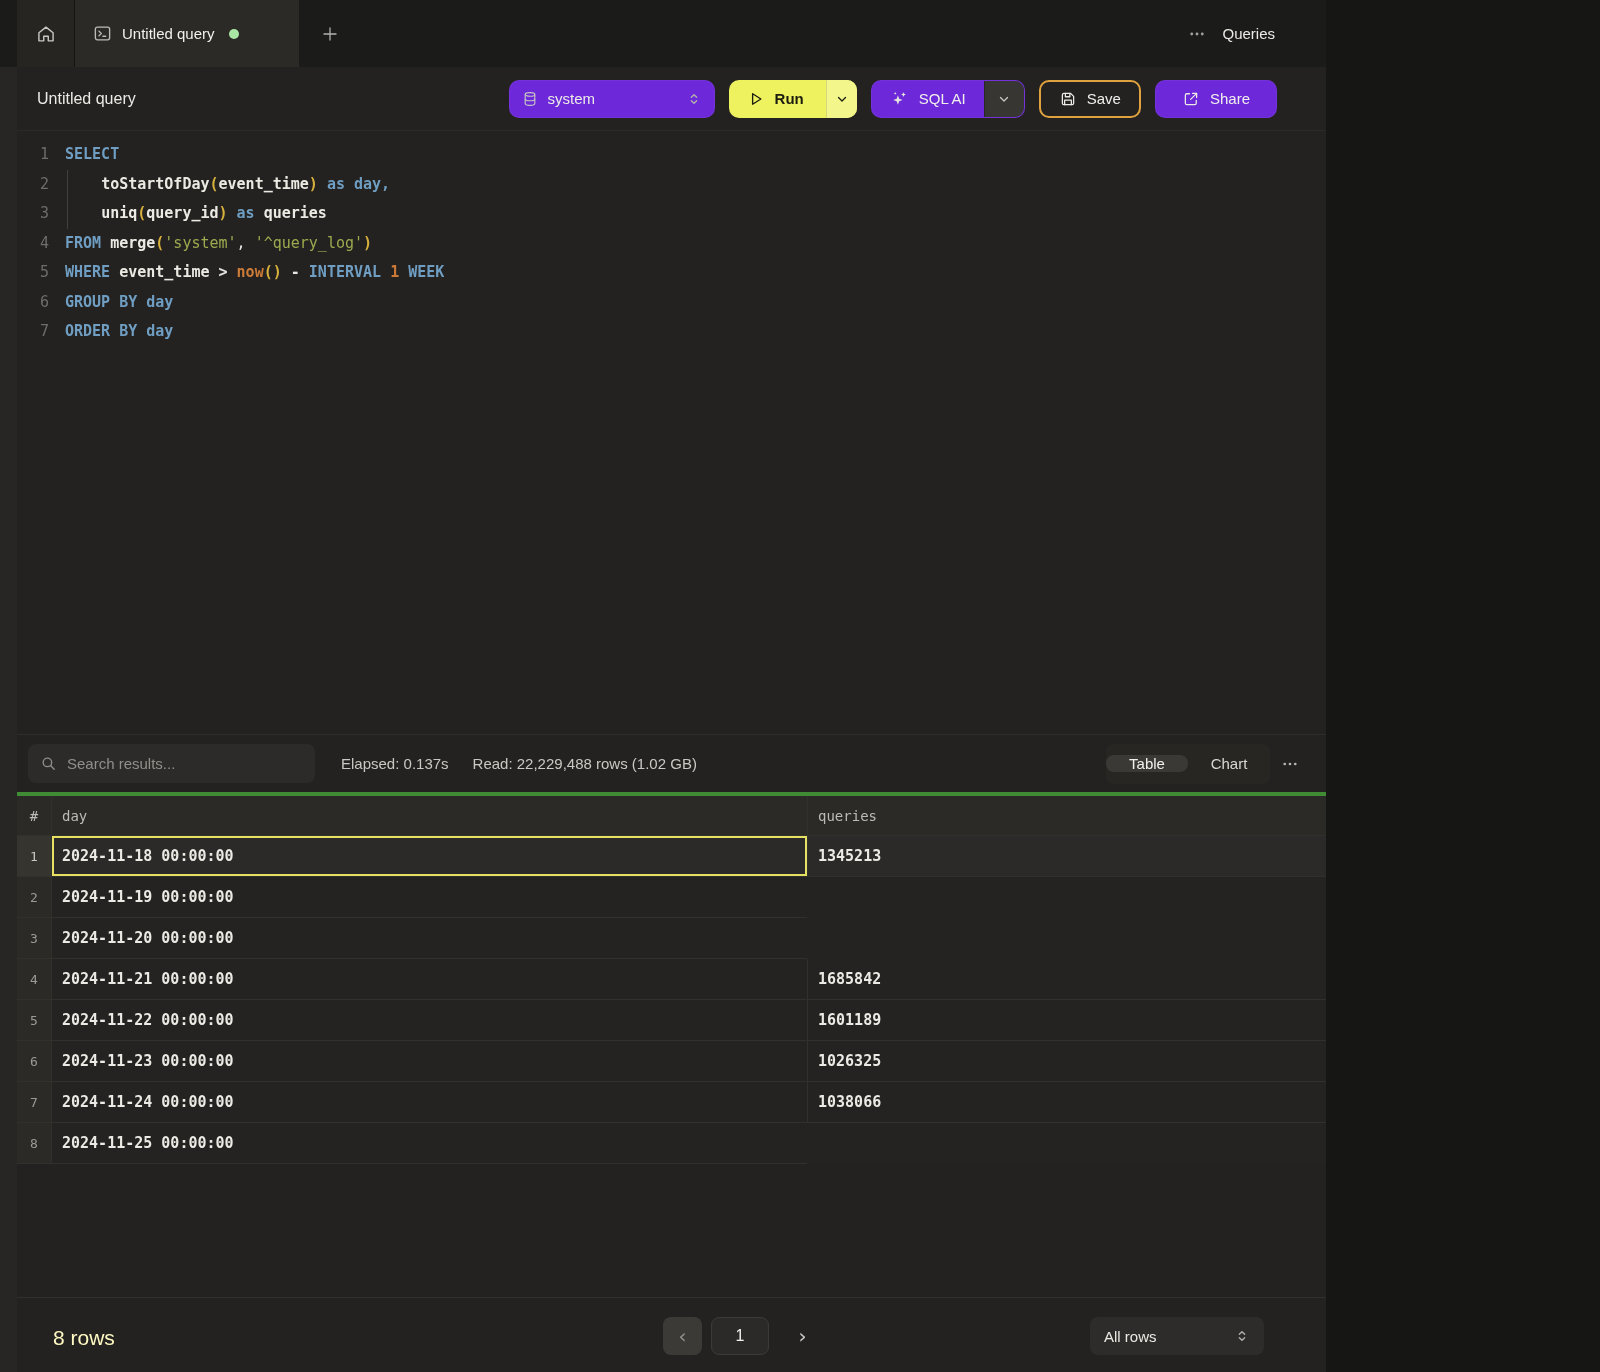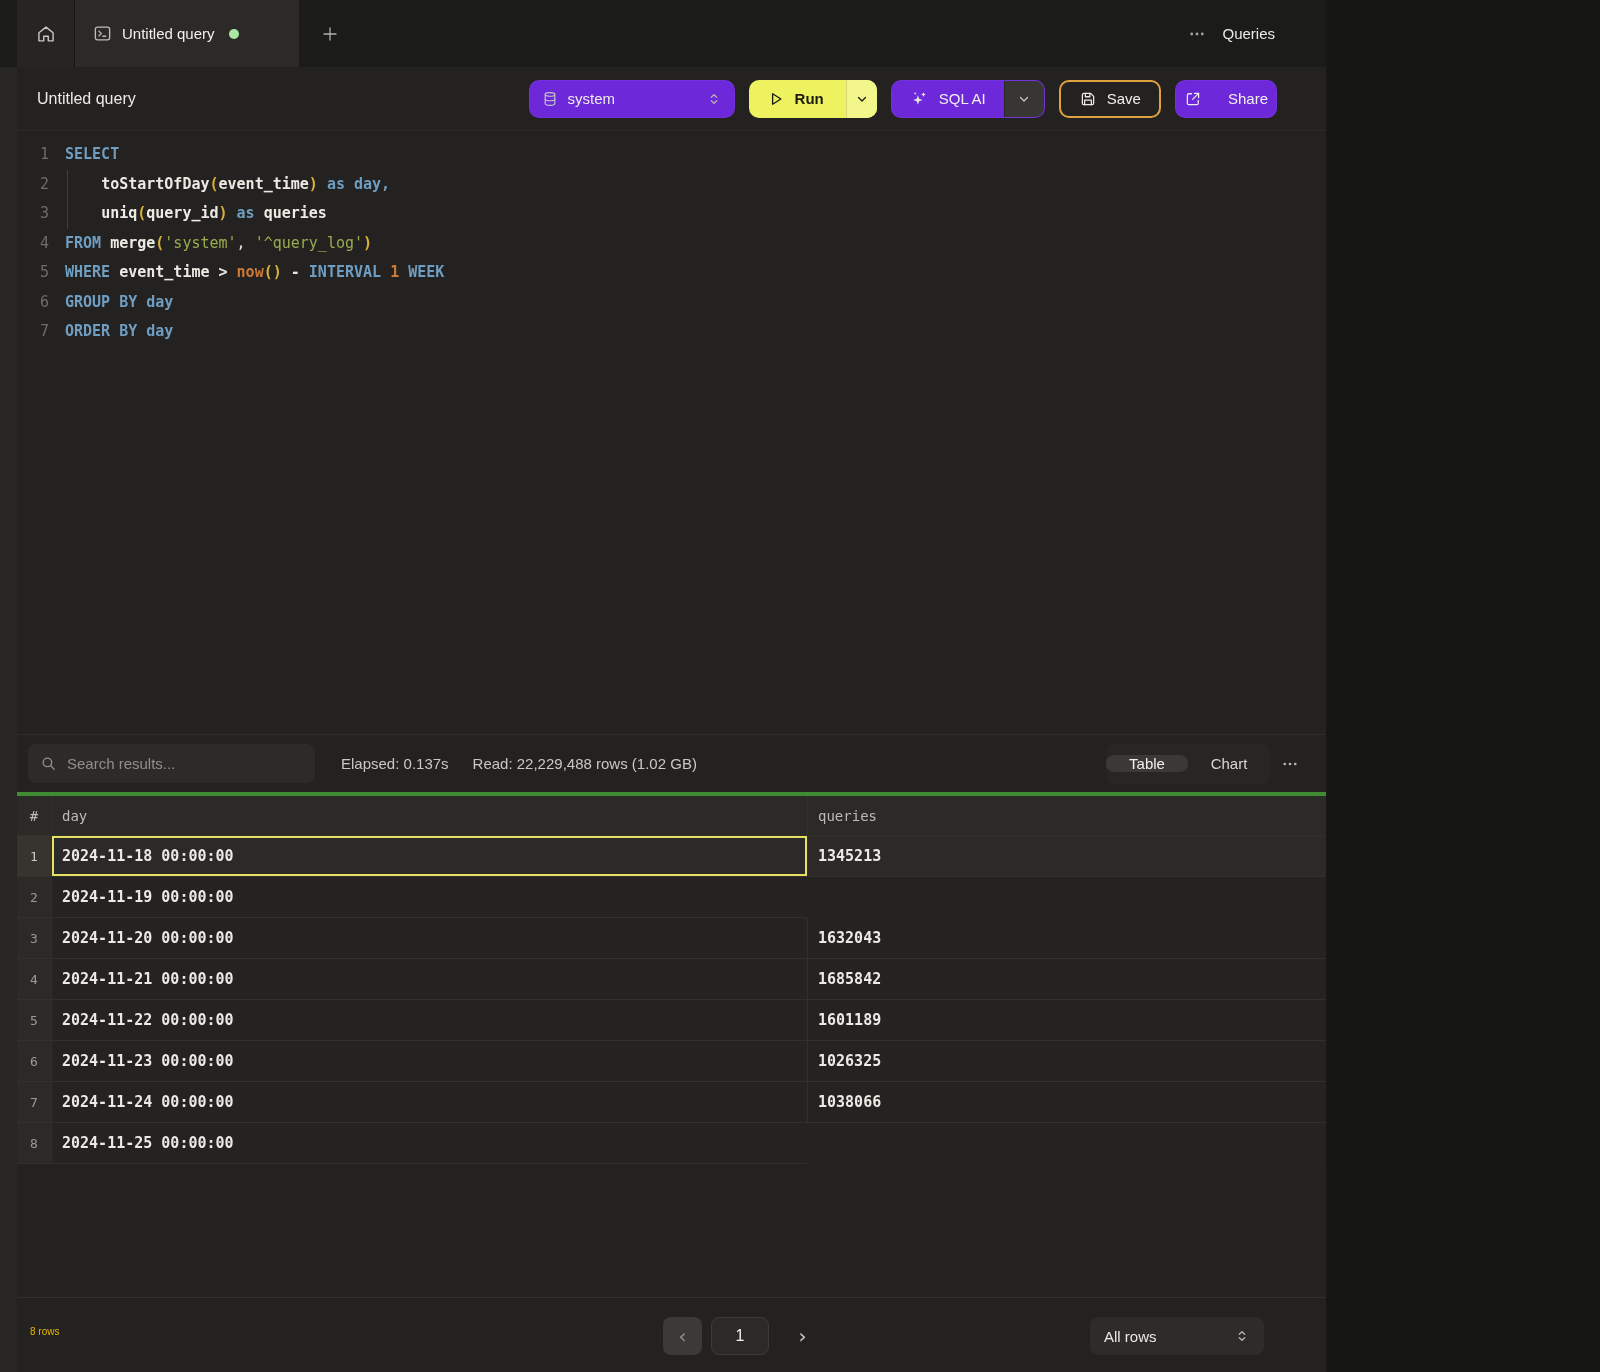--- a/index.html
+++ b/index.html
@@ -39,7 +39,7 @@
   .sqlai-main { display:flex; align-items:center; gap:10px; padding:0 18px; height:100%; }
   .sqlai-chev { width:40px; height:100%; background:#373633; border-left:1px solid rgba(0,0,0,0.25); display:flex; align-items:center; justify-content:center; }
   .btn-save { border:2px solid #e0a23e; background:transparent; padding:0 18px; gap:10px; }
-  .btn-share { padding:0 8px; gap:26px; }
+  .btn-share { padding:0 26px; gap:10px; }
   .btn .txt { color:#f0efeb; }
 
   

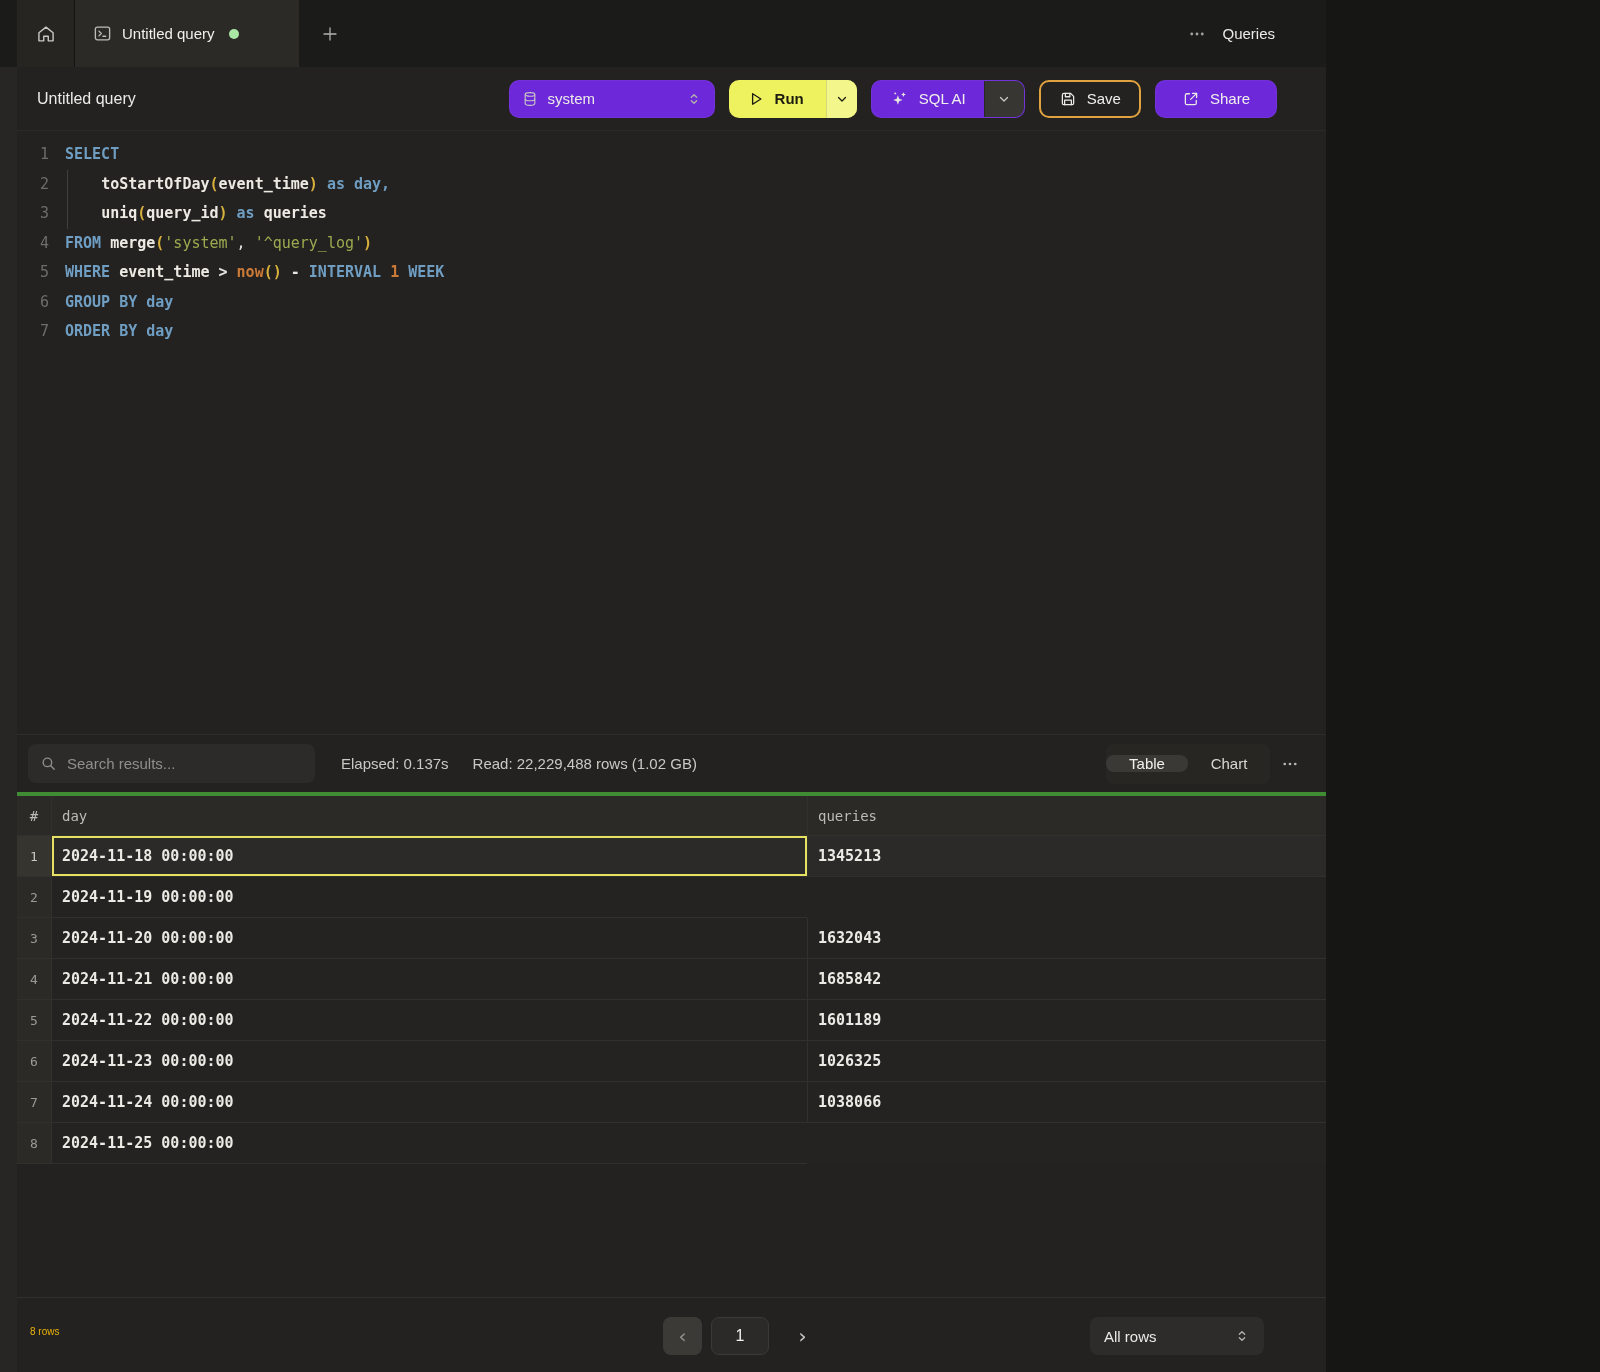--- a/index.html
+++ b/index.html
@@ -304,9 +304,6 @@
           <div class="gc gc-day">
             <span class="cell-val">2024-11-20 00:00:00</span>
           </div>
-          <div class="gc gc-queries">
-            <span class="cell-val">1632043</span>
-          </div>
         </div>
         <div class="grow body">
           <div class="gc gc-num">4</div>

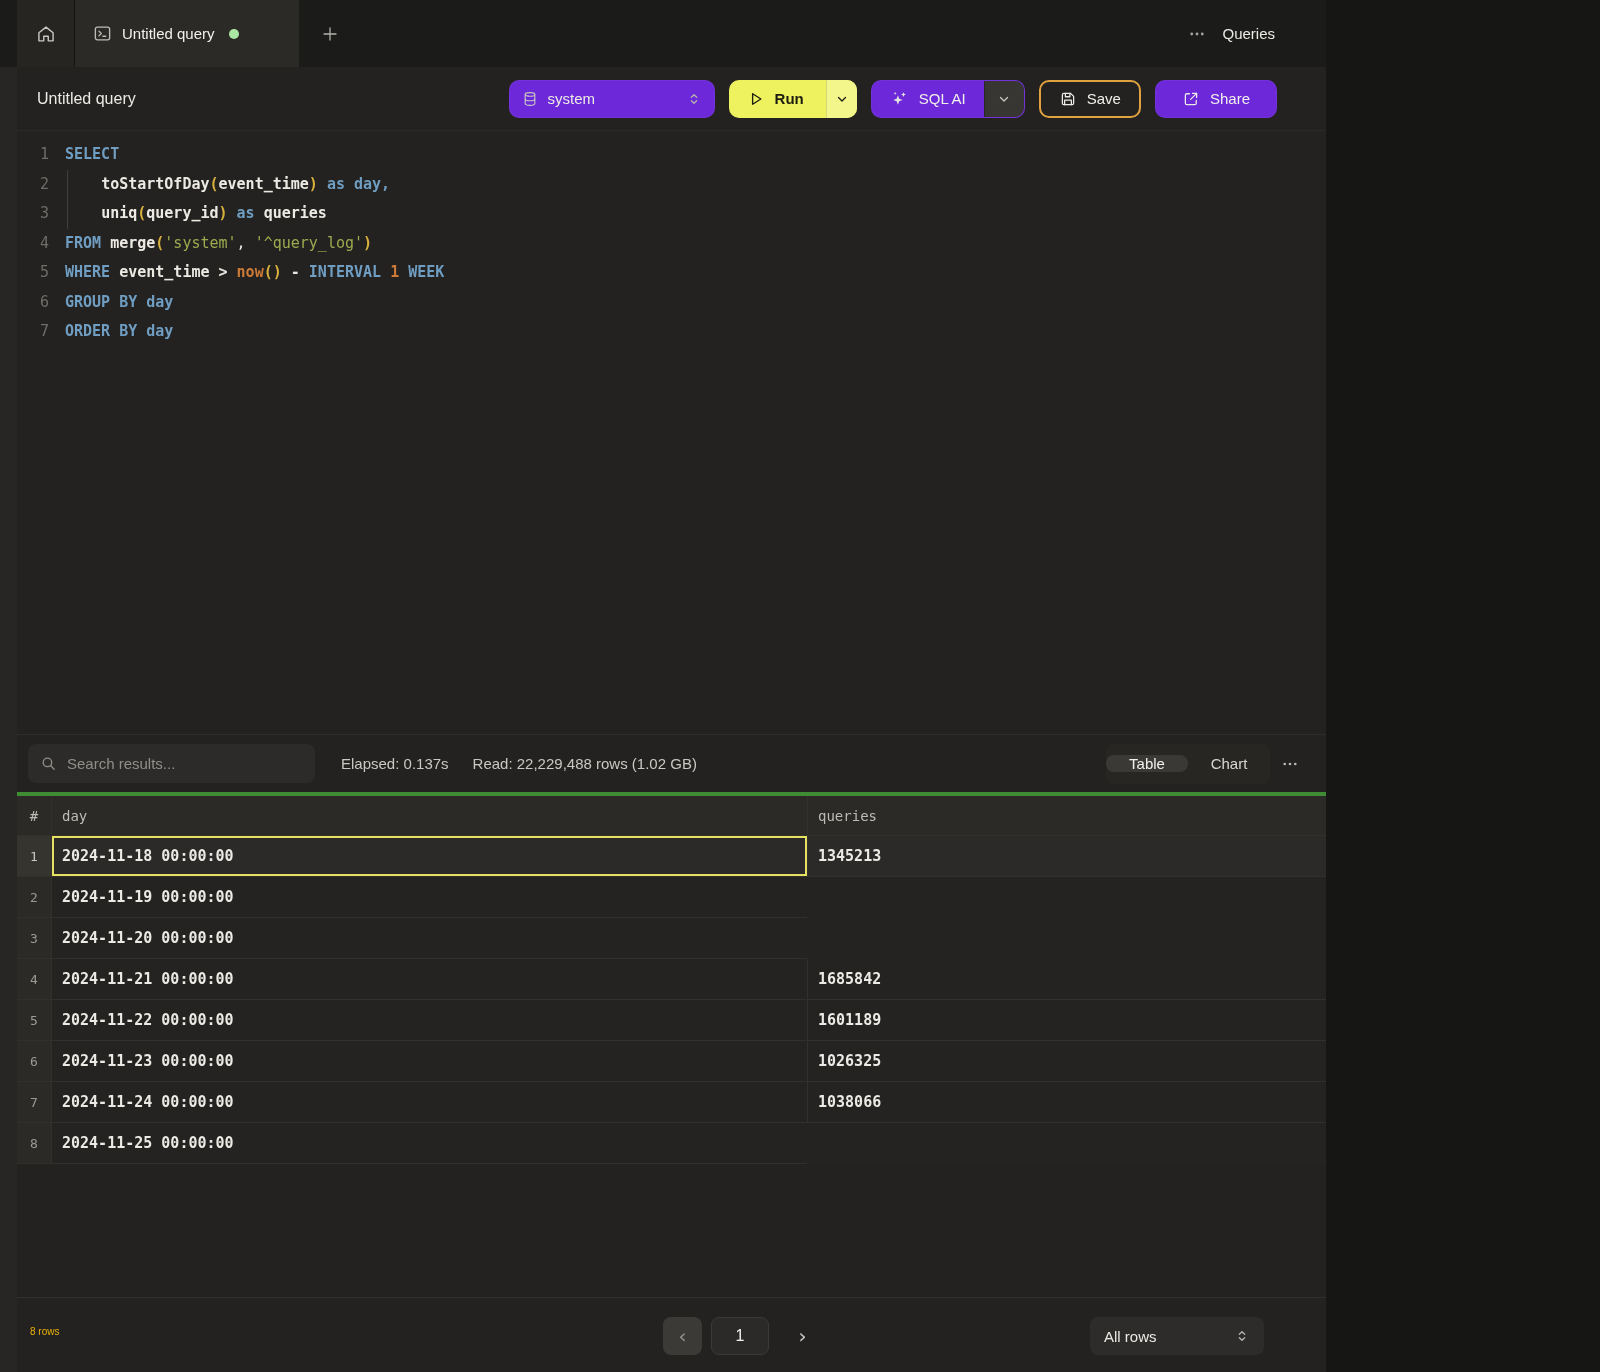--- a/index.html
+++ b/index.html
@@ -88,7 +88,7 @@
 
   
   .footer { position:absolute; left:17px; right:0; top:1297px; height:75px; border-top:1px solid #31302c; background:#232220; }
-  .rowcount { position:absolute; left:13px; top:28px; color:#eab308; font-size:10px; }
+  .rowcount { position:absolute; left:36px; top:28px; color:#fef9c3; font-size:21px; }
   .pager { position:absolute; left:646px; top:19px; display:flex; align-items:center; }
   .pg-btn { width:39px; height:38px; border-radius:8px; display:flex; align-items:center; justify-content:center; cursor:pointer; }
   .pg-prev { background:#3b3a37; color:#8f8e8a; }

